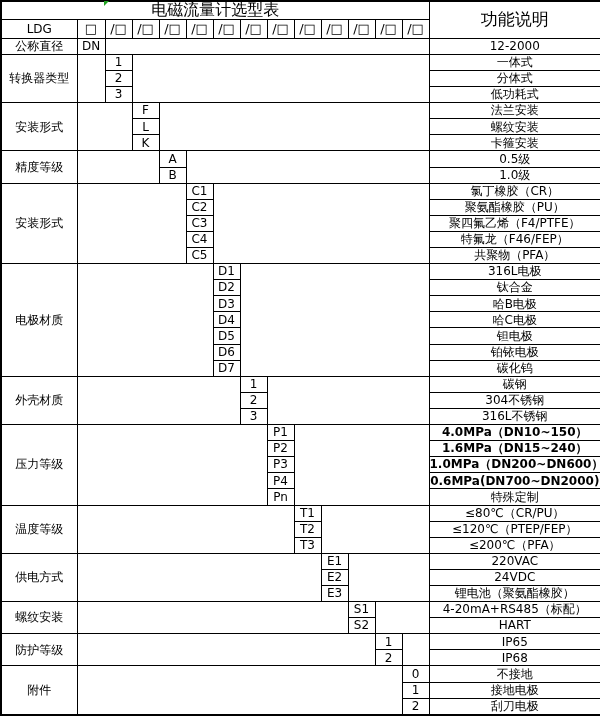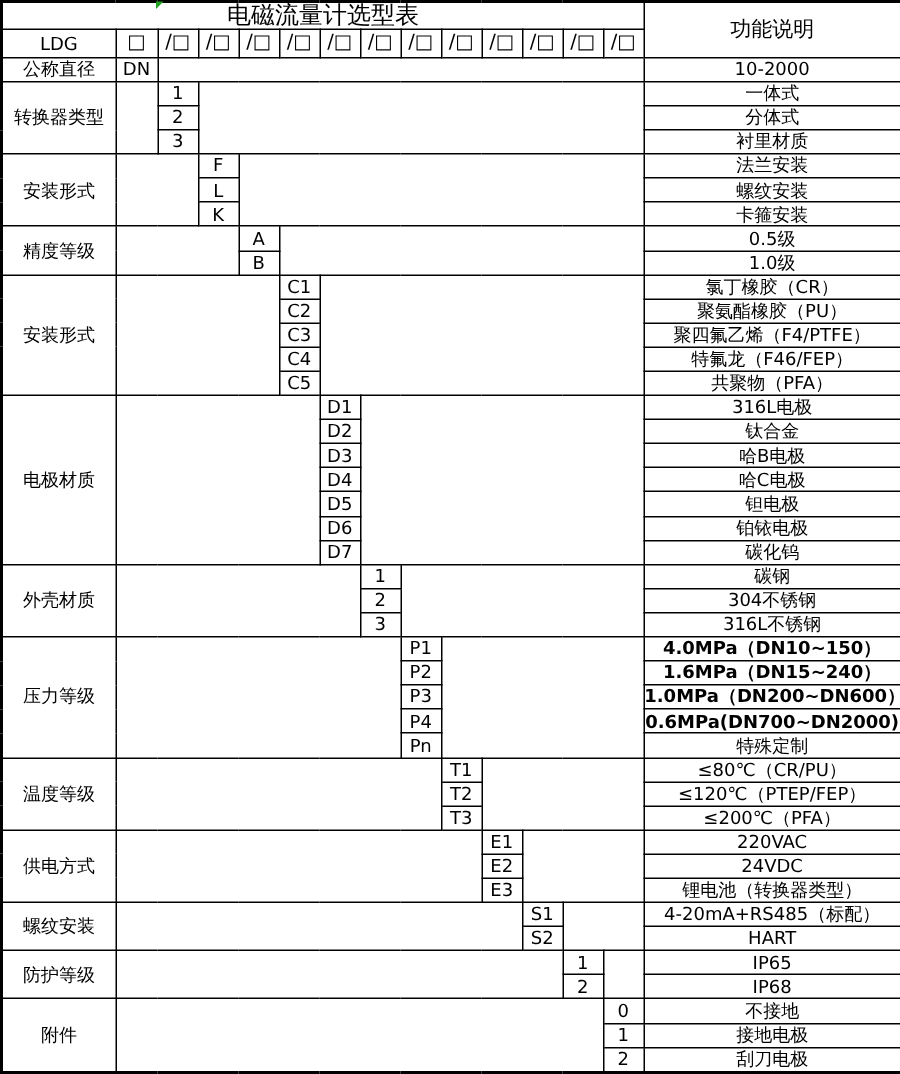--- a/index.html
+++ b/index.html
@@ -29,7 +29,7 @@
   tr.row-title { height:14px; }
   tr.row-ldg   { height:19px;padding-left:36px; }
   td.title    { font-size:16px; }
-  td.funchead { font-size:14px; border-left:2px solid #000; }
+  td.funchead { font-size:17px; border-left:2px solid #000; }
   td.model    { text-align:center; }
   td.boxcell  { font-size:13px; }
   td.slot     { font-size:13px; }

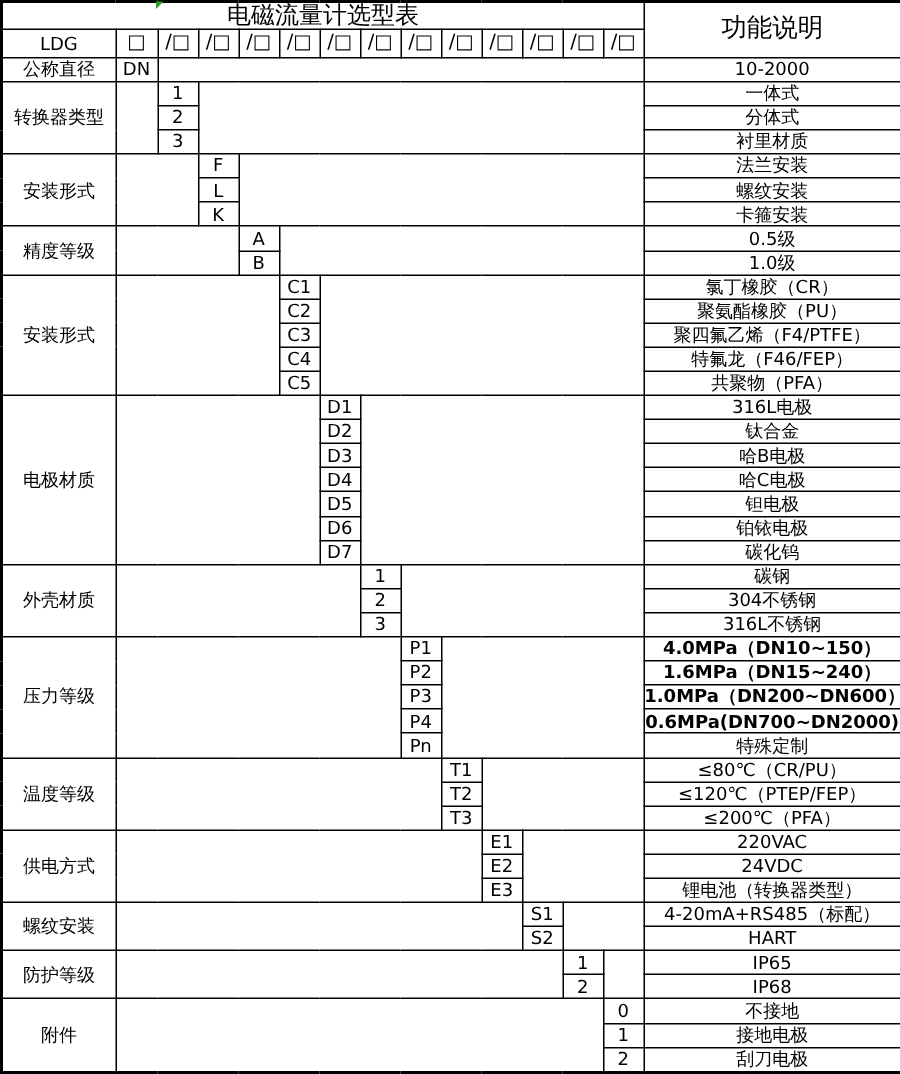--- a/index.html
+++ b/index.html
@@ -94,7 +94,7 @@
         <td class="cat blk">公称直径</td>
         <td class="code blk">DN</td>
         <td colspan="12" class="filler blk"></td>
-        <td class="func blk">10-2000</td>
+        <td class="func blk">12-2000</td>
       </tr>
 
     <tr>

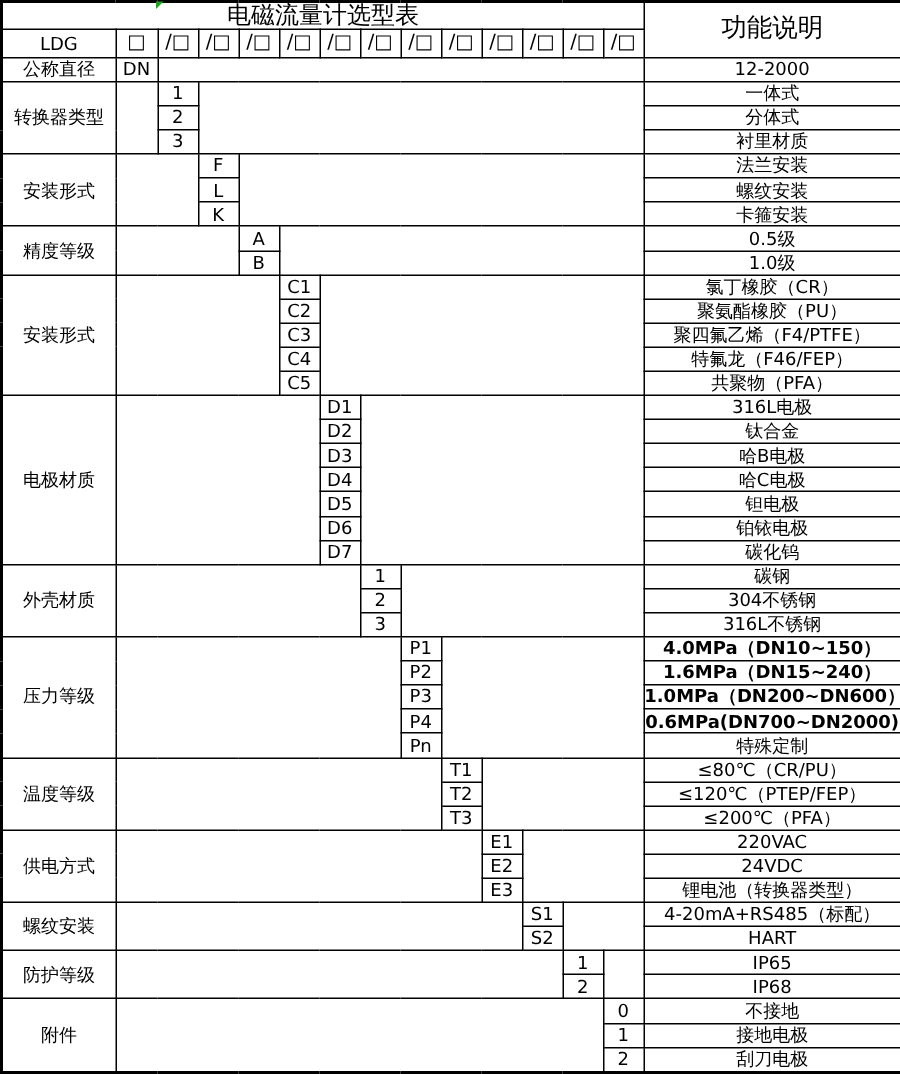--- a/index.html
+++ b/index.html
@@ -110,7 +110,7 @@
         </tr>
         <tr>
           <td class="code">3</td>
-          <td class="func">衬里材质</td>
+          <td class="func">低功耗式</td>
         </tr>
         <tr>
           <td rowspan="3" class="cat blk">安装形式</td>

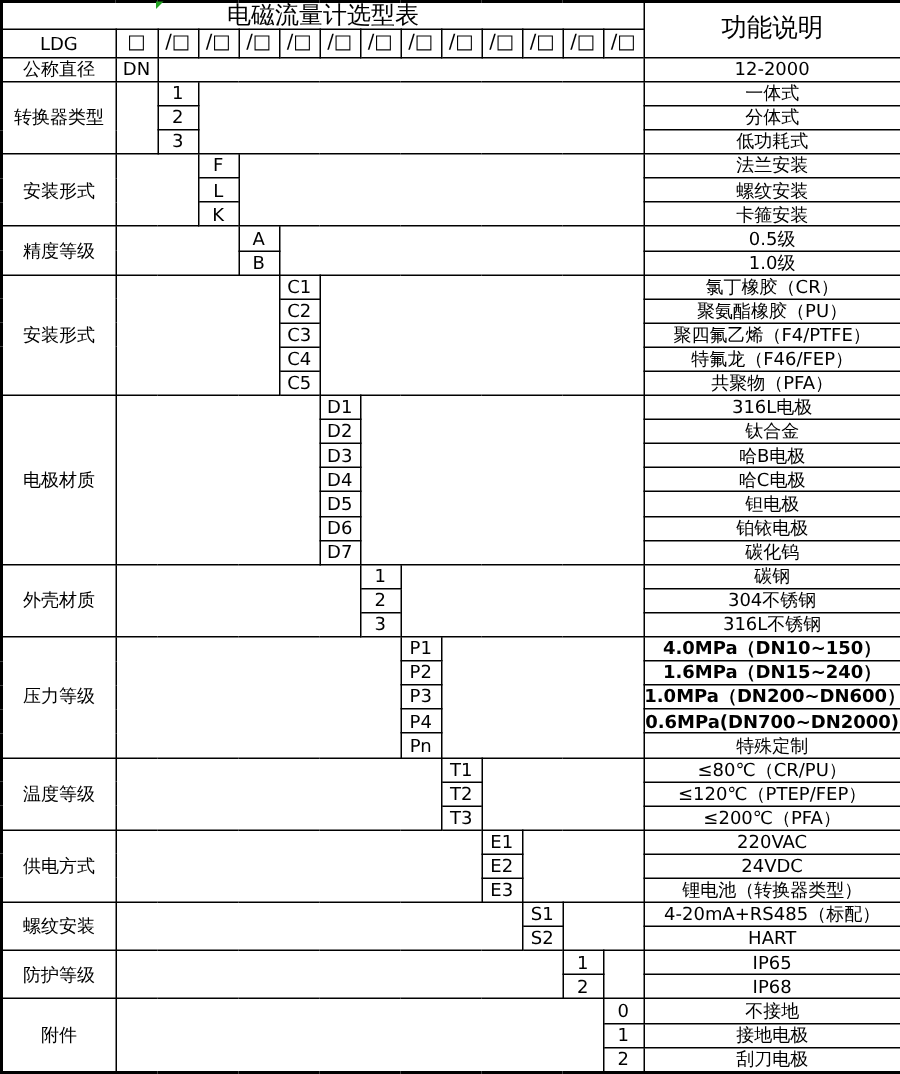--- a/index.html
+++ b/index.html
@@ -258,7 +258,7 @@
         </tr>
         <tr>
           <td class="code">E3</td>
-          <td class="func">锂电池（转换器类型）</td>
+          <td class="func">锂电池（聚氨酯橡胶）</td>
         </tr>
         <tr>
           <td rowspan="2" class="cat blk">螺纹安装</td>

